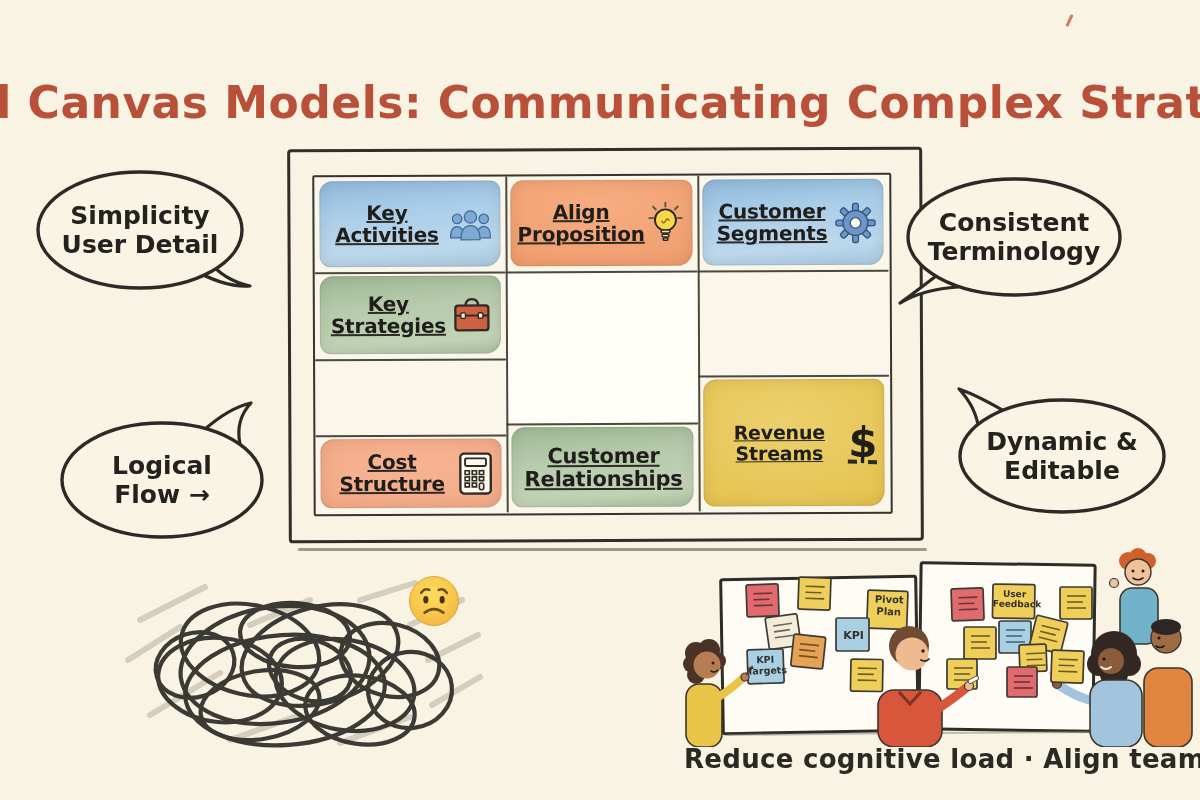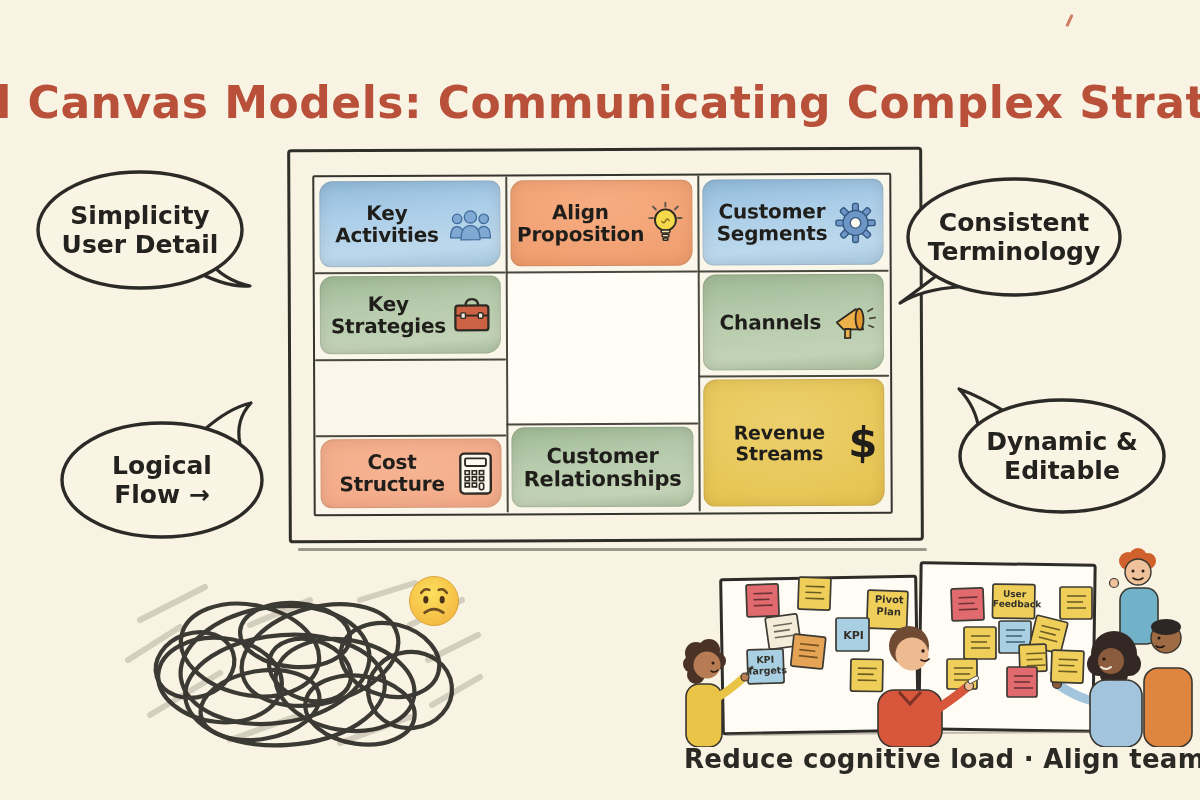--- a/index.html
+++ b/index.html
@@ -44,7 +44,7 @@
   .c-salmon{background:radial-gradient(115% 105% at 50% 40%,#f6b493 0%,#f3a987 70%,#efa17d 100%);}
   .c-yellow{background:radial-gradient(125% 115% at 45% 35%,#ecd06e 0%,#e7c554 55%,#dfb63f 100%);}
   .cell-content{position:absolute;inset:0;display:flex;align-items:center;
-    justify-content:center;padding:0 12px 0 12px;}
+    justify-content:space-between;padding:0 12px 0 12px;text-decoration:underline;}
   .cell-label{flex:1;text-align:center;font-size:20px;font-weight:600;color:#1f1e1a;
     line-height:1.08;letter-spacing:-.2px;}
   .cell-content.no-icon .cell-label{padding:0 6px;}

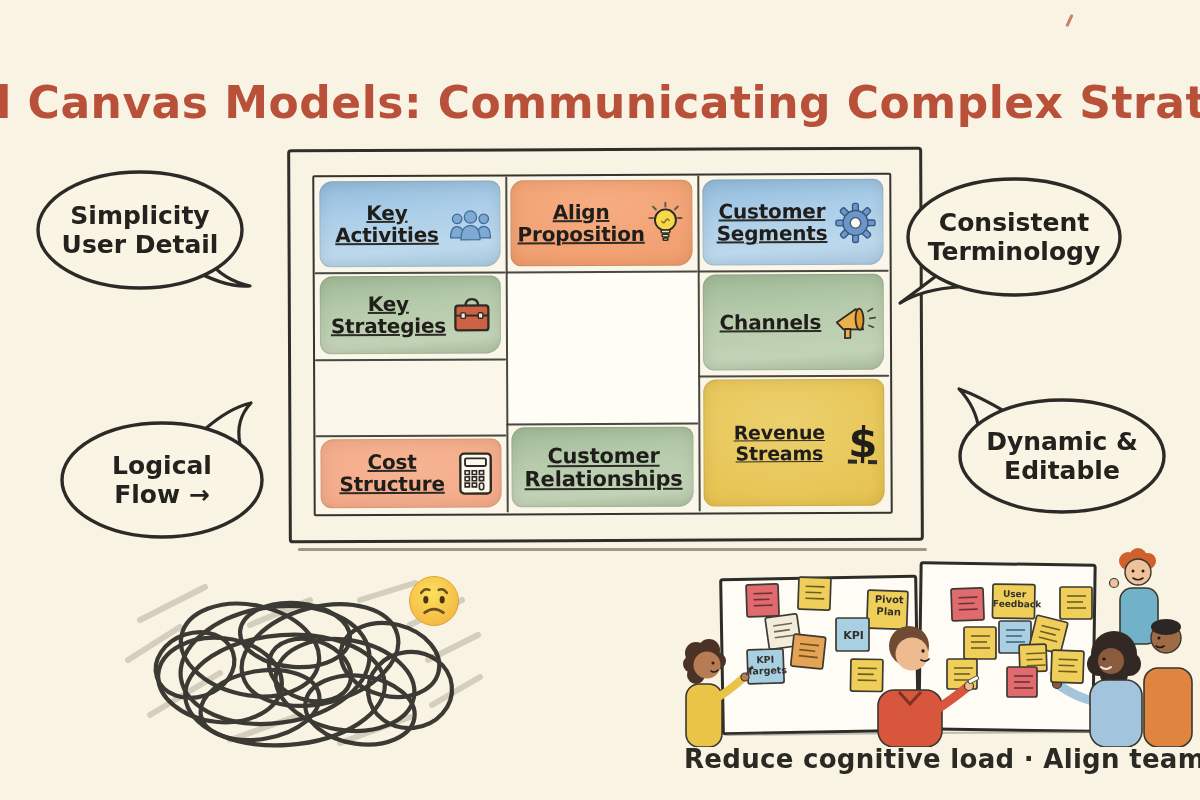--- a/index.html
+++ b/index.html
@@ -161,24 +161,6 @@
       </div>
     </div>
 
-    <div class="cell" style="left:383px;top:95px;width:191px;height:105px">
-      <div class="blob c-green"></div>
-      <div class="cell-content">
-        <div class="cell-label">Channels</div>
-        <svg class="icon" width="46" height="38" viewBox="0 0 52 42">
-          <g transform="rotate(-10 26 21)">
-            <path d="M7 17 L31 6 L35 30 L13 26 Z" fill="#edb14c" stroke="#2e2a24" stroke-width="2" stroke-linejoin="round"></path>
-            <ellipse cx="33" cy="18" rx="4.5" ry="12" fill="#e3992f" stroke="#2e2a24" stroke-width="2" transform="rotate(8 33 18)"></ellipse>
-            <path d="M15 26 L13 36 L19 37 L21 27 Z" fill="#edb14c" stroke="#2e2a24" stroke-width="2" stroke-linejoin="round"></path>
-          </g>
-          <g stroke="#4a4538" stroke-width="2" stroke-linecap="round">
-            <line x1="42" y1="8" x2="47" y2="5"></line>
-              <line x1="44" y1="16" x2="50" y2="15"></line>
-              <line x1="43" y1="24" x2="48" y2="26"></line>
-          </g>
-        </svg>
-      </div>
-    </div>
 
 
     <div class="cell" style="left:0;top:258px;width:191px;height:78px">

